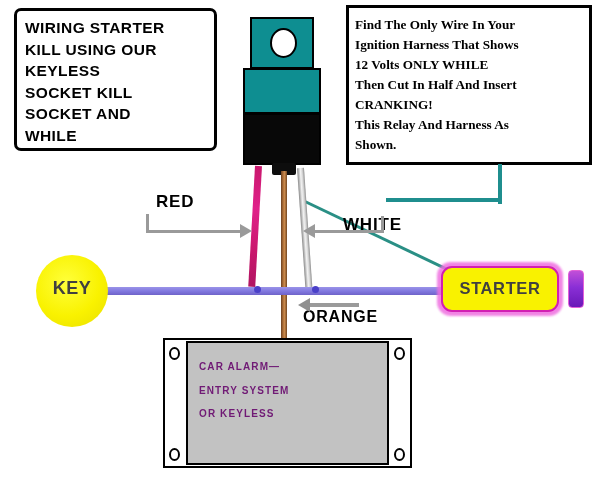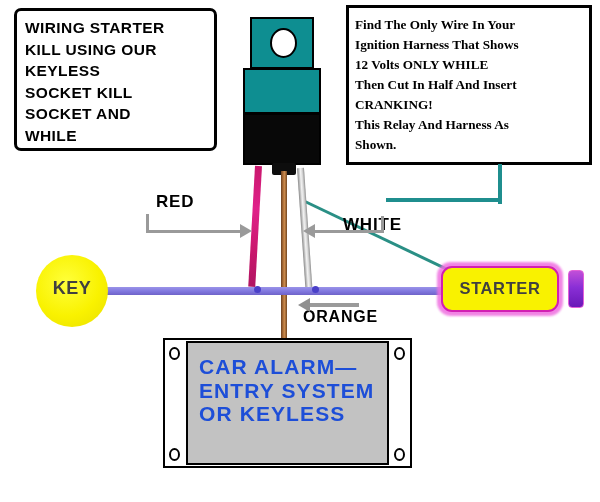--- a/index.html
+++ b/index.html
@@ -194,10 +194,10 @@
     position:absolute;
     left:199px; top:355px; width:200px;
     font-weight:bold;
-    font-size:21px;
+    font-size:10px;
     line-height:23.5px;
     letter-spacing:1.1px;
-    color:#1d4ed8;
+    color:#701a75;
     font-family:"Liberation Sans", sans-serif;
   }
   .screw{

